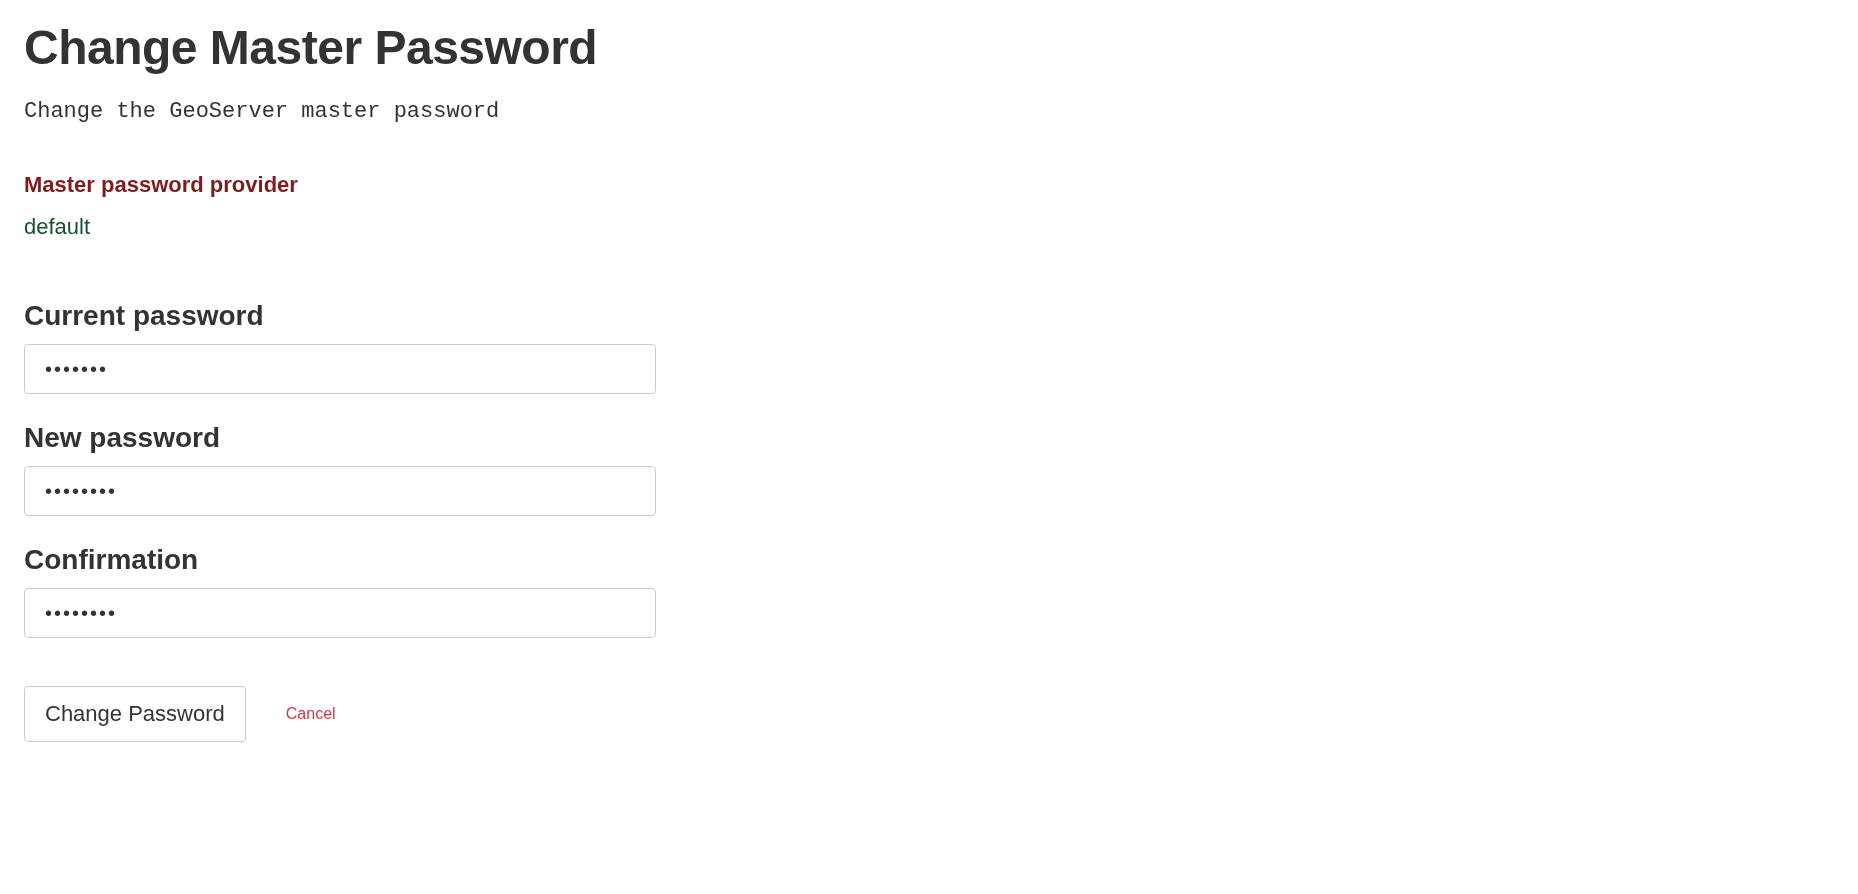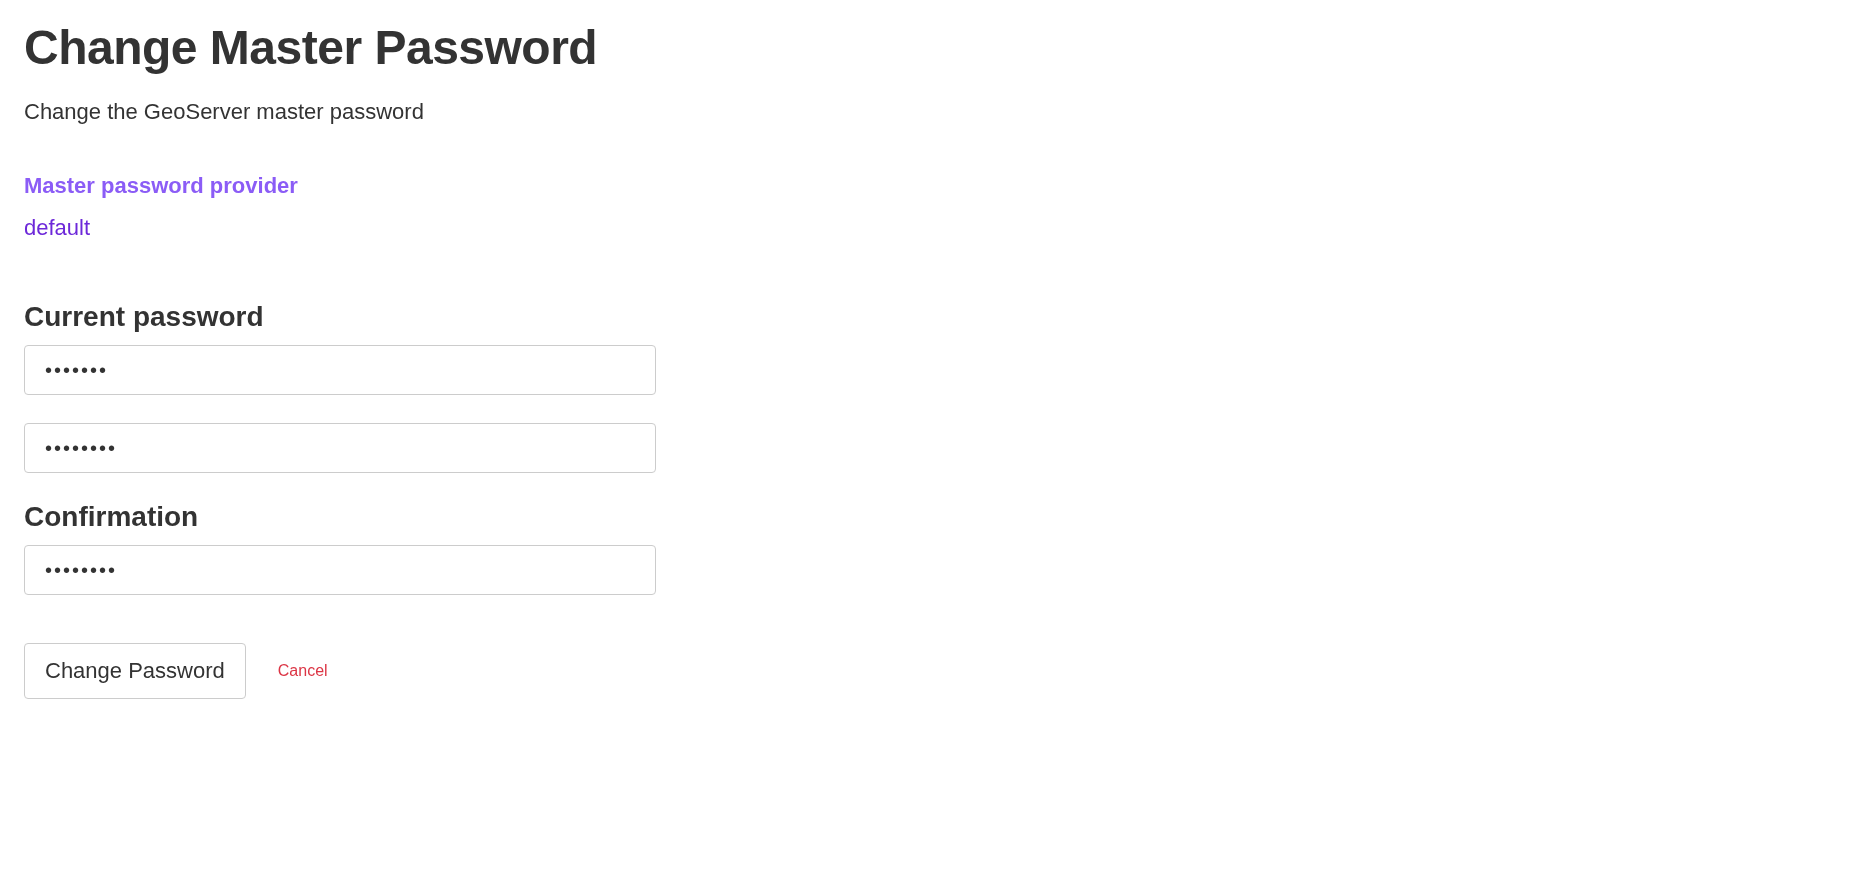--- a/index.html
+++ b/index.html
@@ -25,6 +25,7 @@
       color: #333333;
       font-weight: 400;
       margin-bottom: 48px;
+      font-family: Liberation Mono, monospace;
     }
     .section-label {
       font-size: 22px;

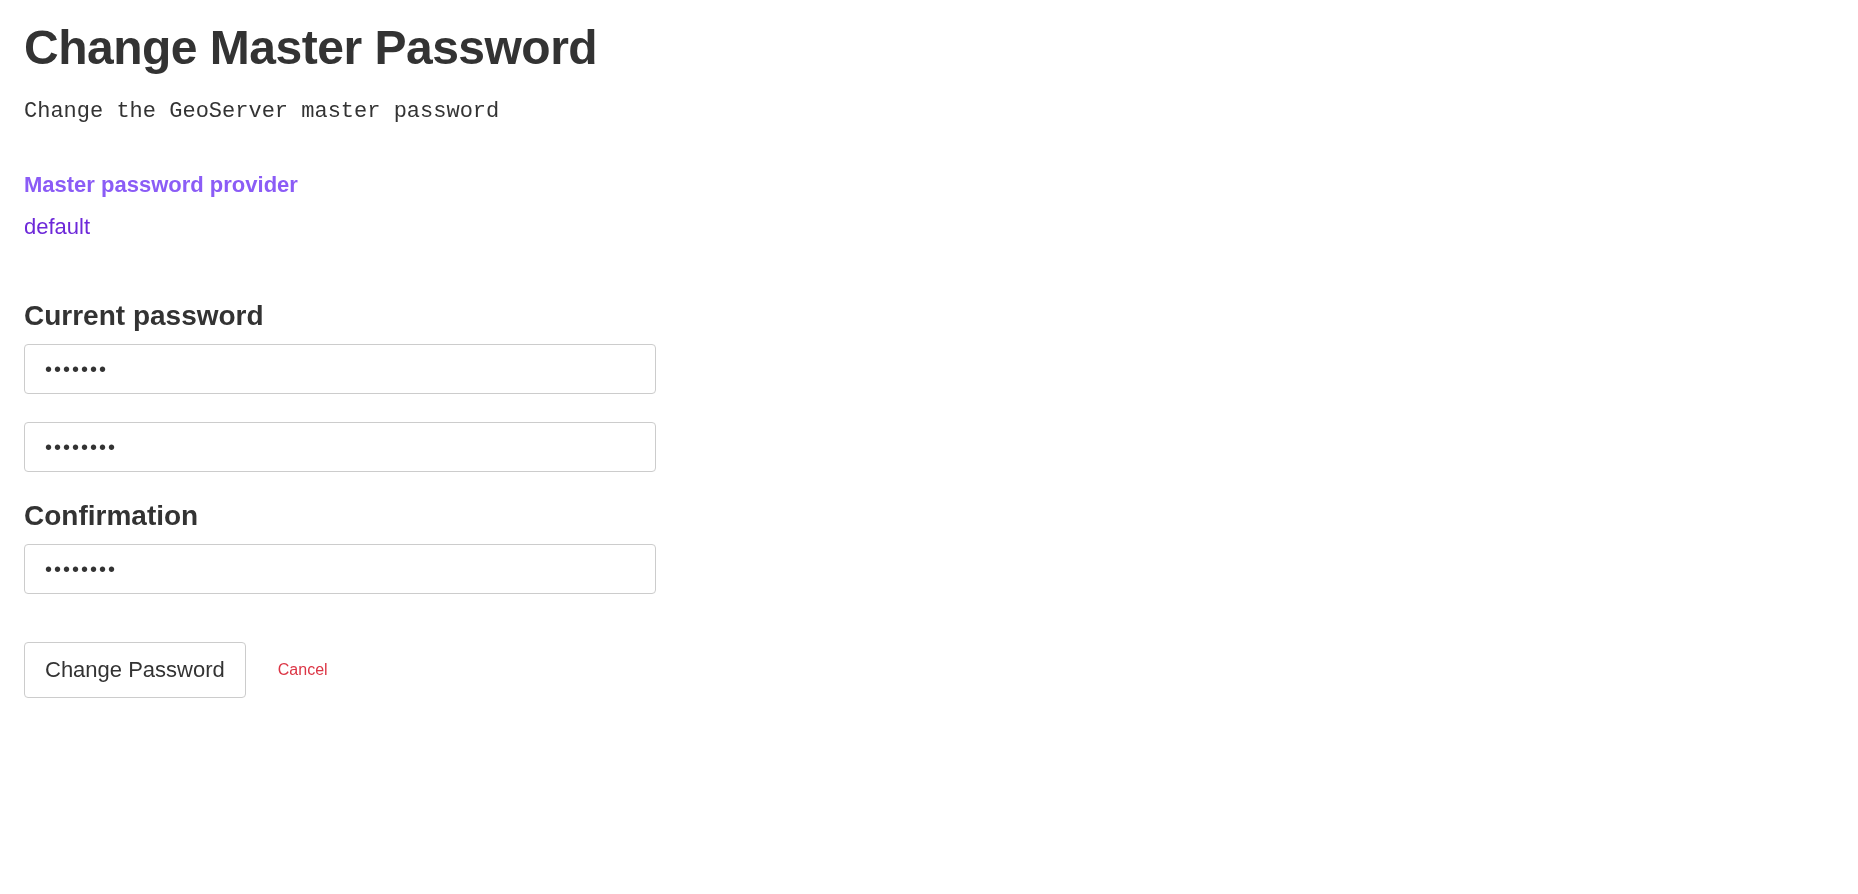--- a/index.html
+++ b/index.html
@@ -30,7 +30,7 @@
     .section-label {
       font-size: 22px;
       font-weight: 700;
-      color: #8b5cf6;
+      color: #7f1d1d;
       margin-bottom: 16px;
     }
     .provider-value {

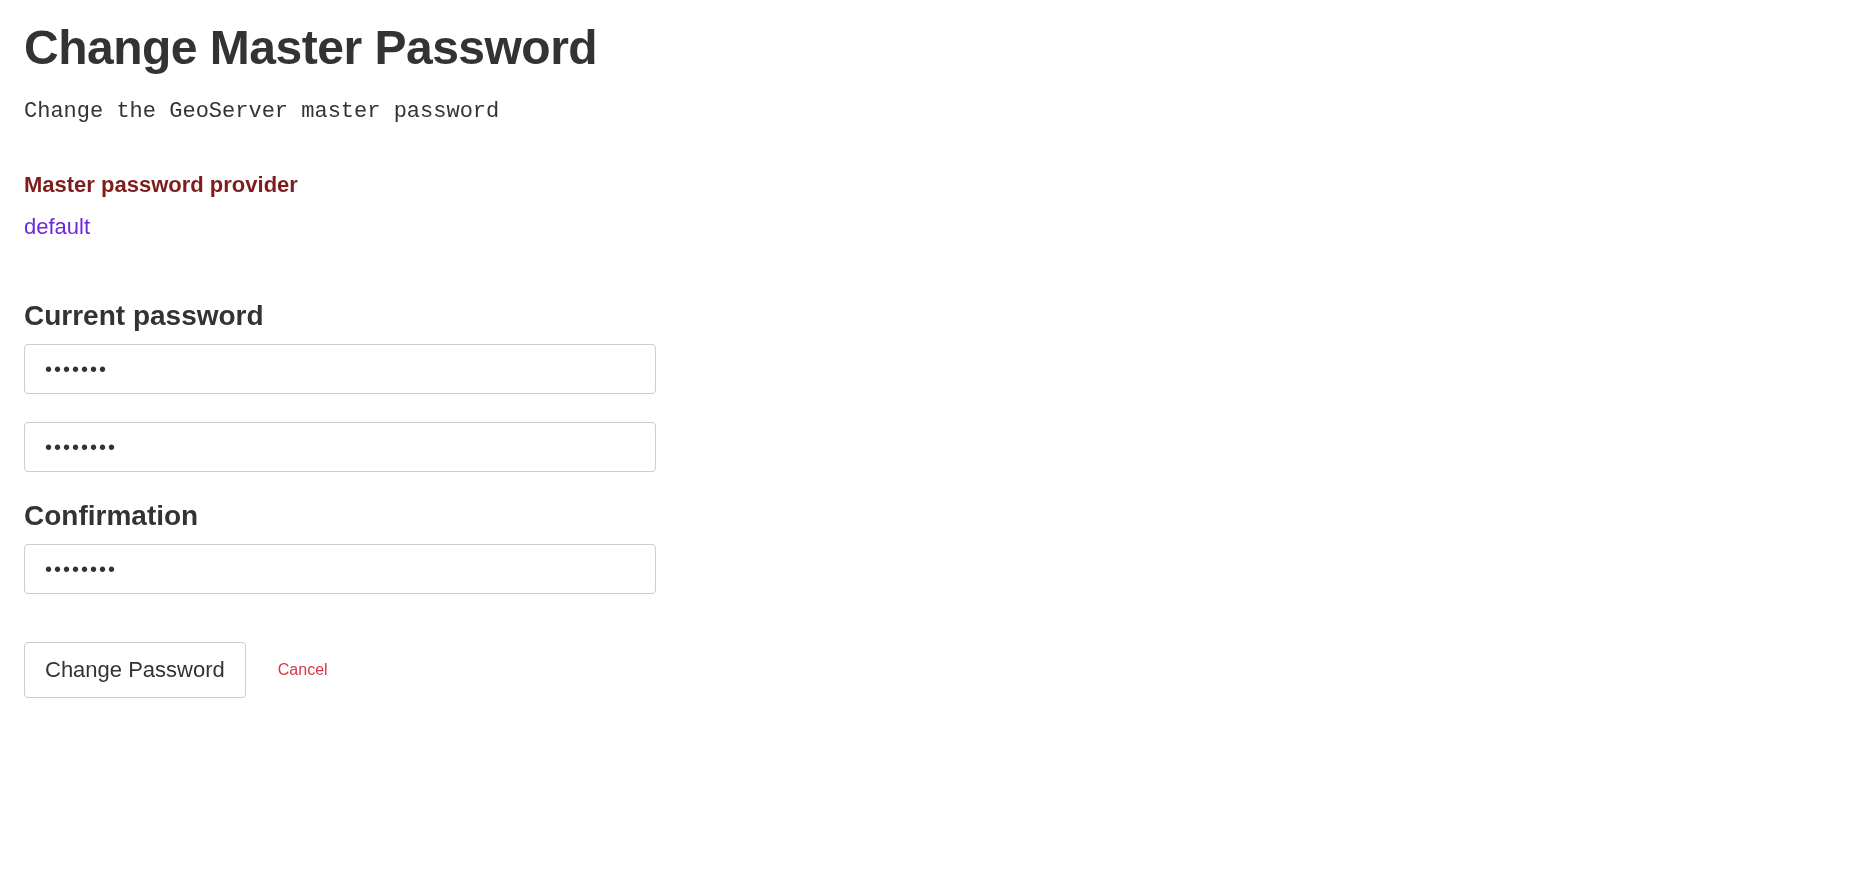--- a/index.html
+++ b/index.html
@@ -36,7 +36,7 @@
     .provider-value {
       font-size: 22px;
       font-weight: 400;
-      color: #6d28d9;
+      color: #14532d;
       margin-bottom: 60px;
     }
     .field-group {

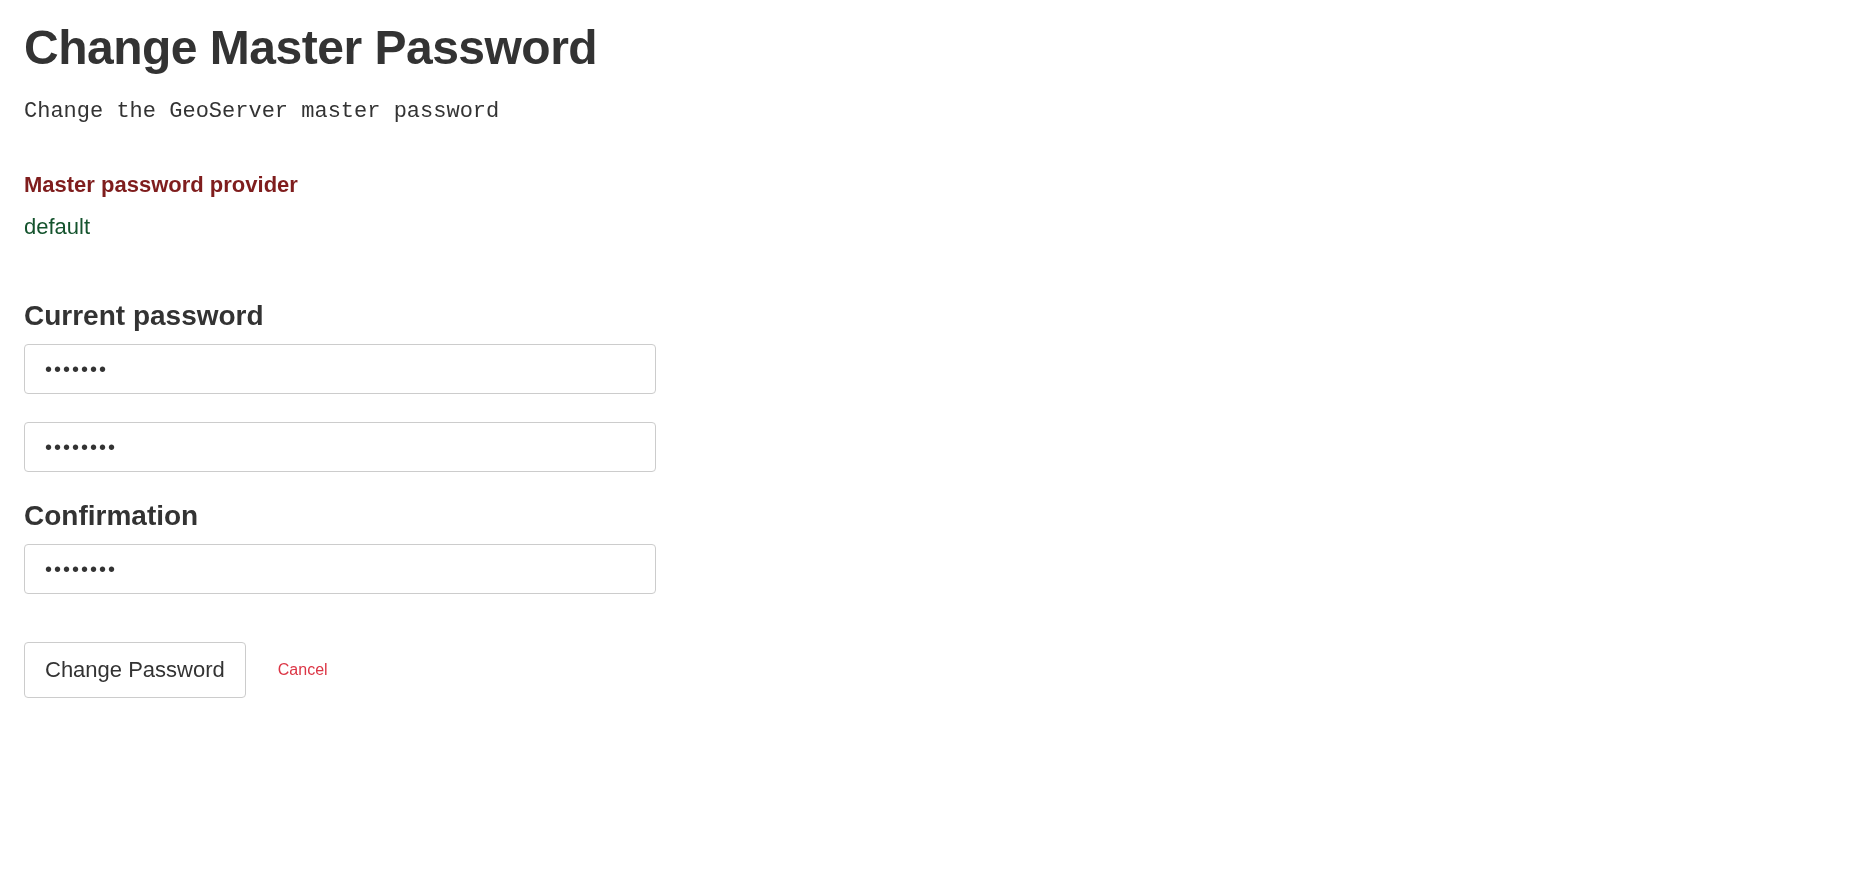--- a/index.html
+++ b/index.html
@@ -102,6 +102,7 @@
 </div>
 
 <div class="field-group">
+  <label class="field-label">New password</label>
   <input type="password" value="••••••••" style="">
 </div>
 

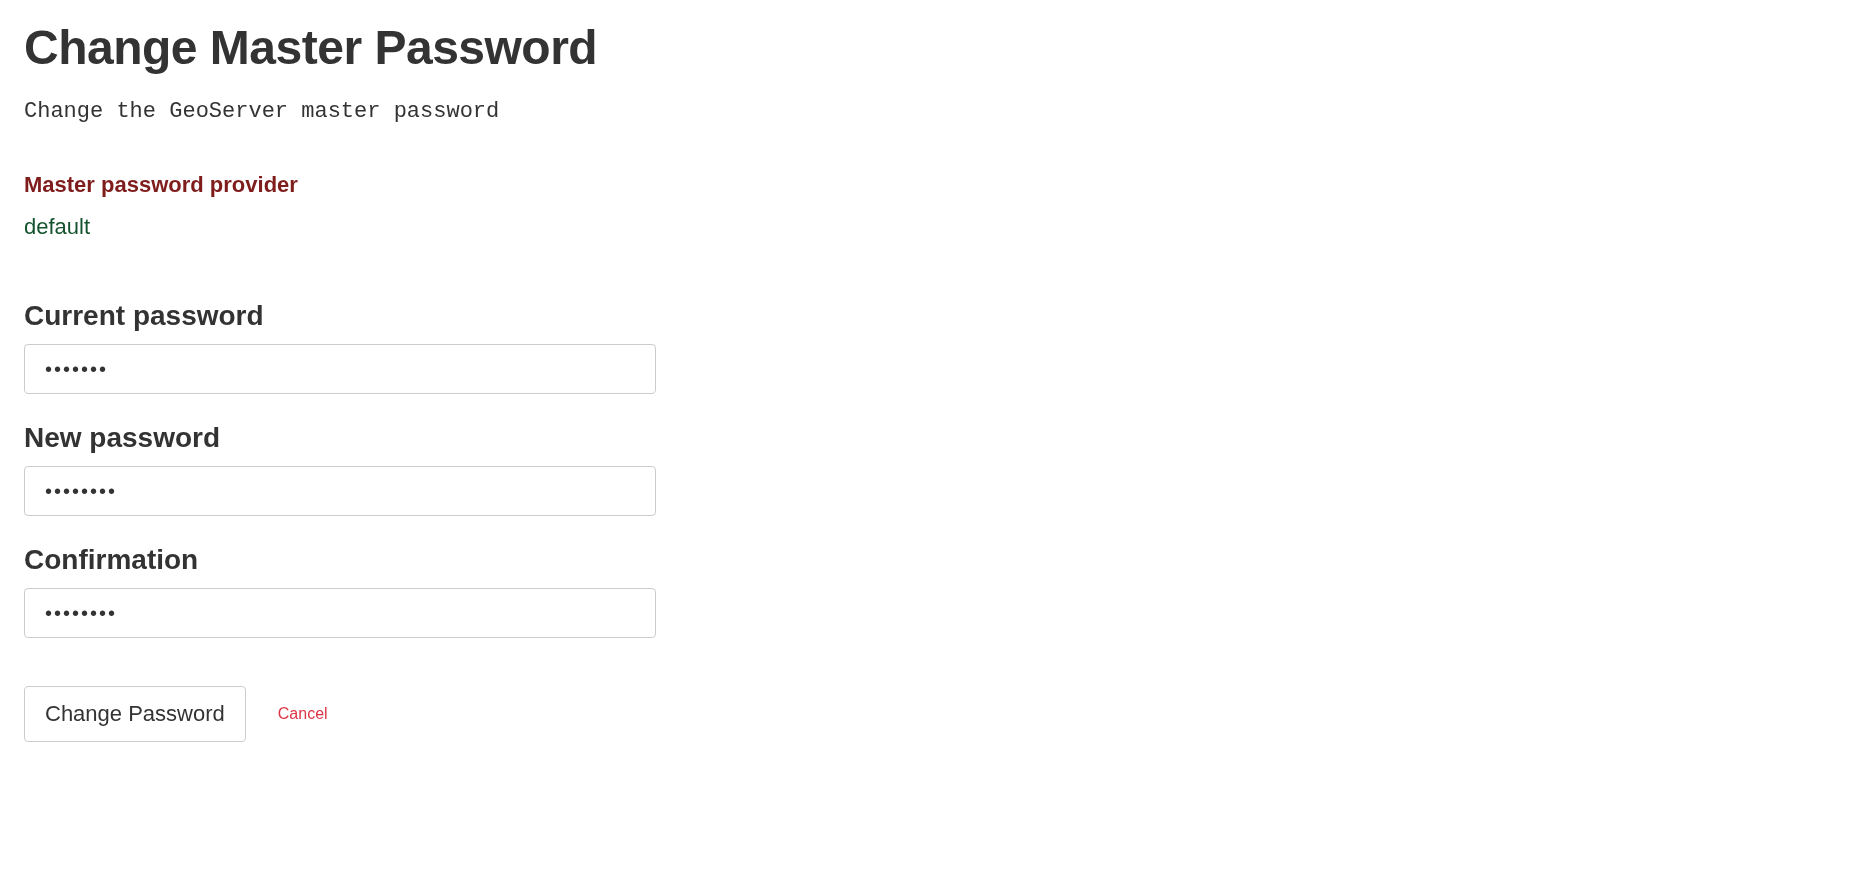--- a/index.html
+++ b/index.html
@@ -65,7 +65,7 @@
       margin-top: 48px;
       display: flex;
       align-items: center;
-      gap: 32px;
+      gap: 40px;
     }
     .btn-primary {
       font-size: 22px;

